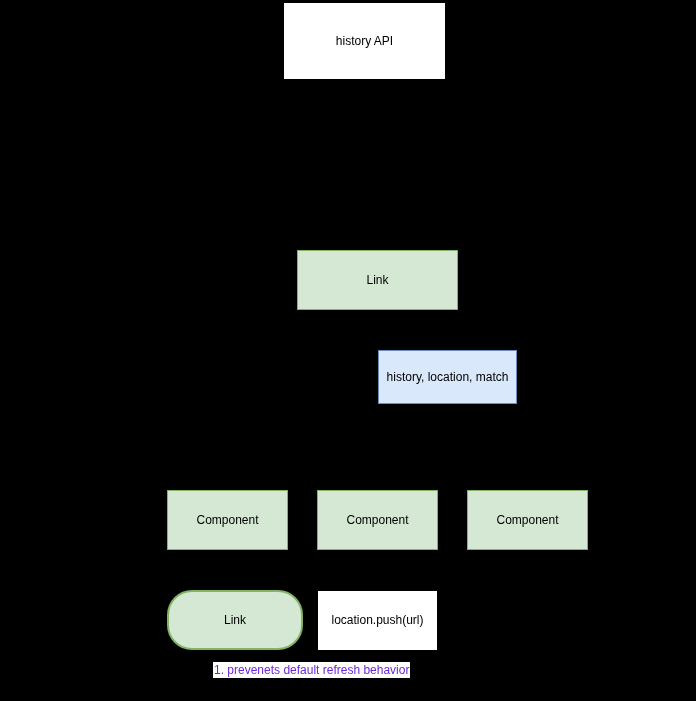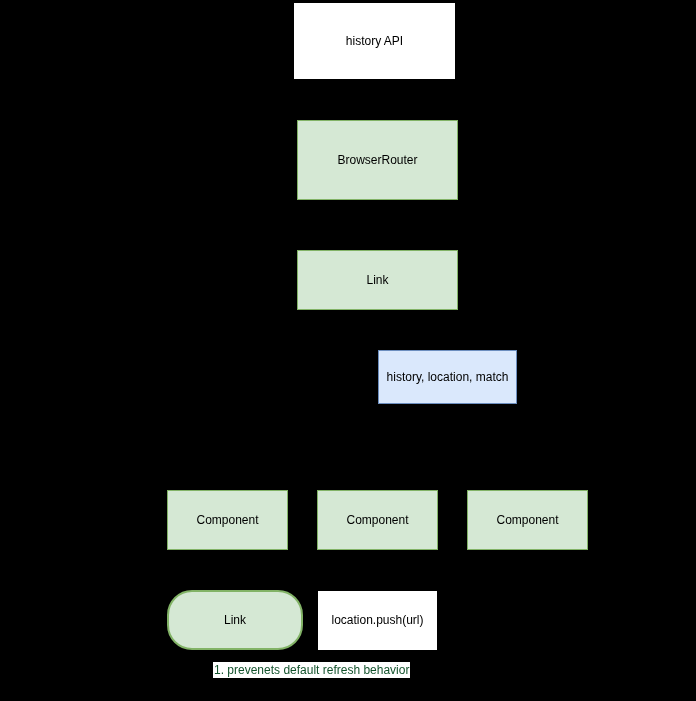--- a/index.html
+++ b/index.html
@@ -42,7 +42,7 @@
     border: 1.5px solid #6c8ebf;
   }
   
-  #n-history-api   { left: 294px; top: 3px;   width: 161px; height: 76px; }
+  #n-history-api   { left: 284px; top: 3px;   width: 161px; height: 76px; }
   #n-browser-router{ left: 297px; top: 120px; width: 161px; height: 80px; }
   #n-route         { left: 297px; top: 250px; width: 161px; height: 60px; }
   #n-props         { left: 378px; top: 350px; width: 139px; height: 54px; }

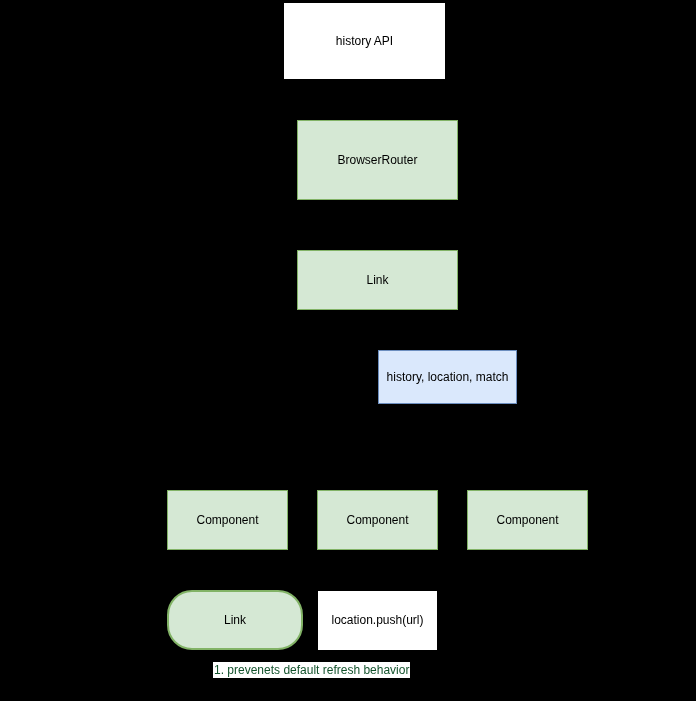--- a/index.html
+++ b/index.html
@@ -72,9 +72,6 @@
     <span>history API</span>
   </div>
 
-  <div class="node green" id="n-browser-router">
-    <span>BrowserRouter</span>
-  </div>
 
   <div class="node green" id="n-route">
     <span>Link</span>

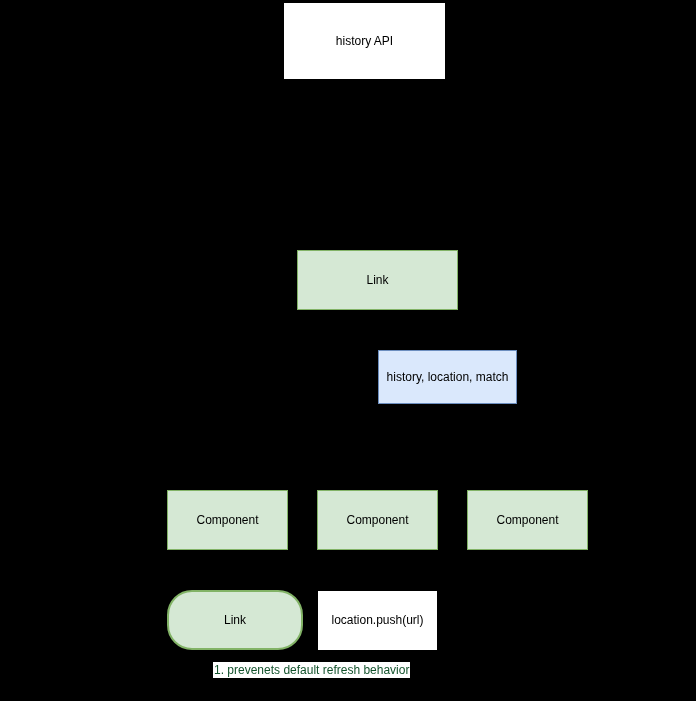--- a/index.html
+++ b/index.html
@@ -56,7 +56,7 @@
     left: 213px;
     top: 662px;
     background: #ffffff;
-    color: #14532d;
+    color: #6d28d9;
     font-size: 12px;
     line-height: 16px;
     padding: 0 1px;

